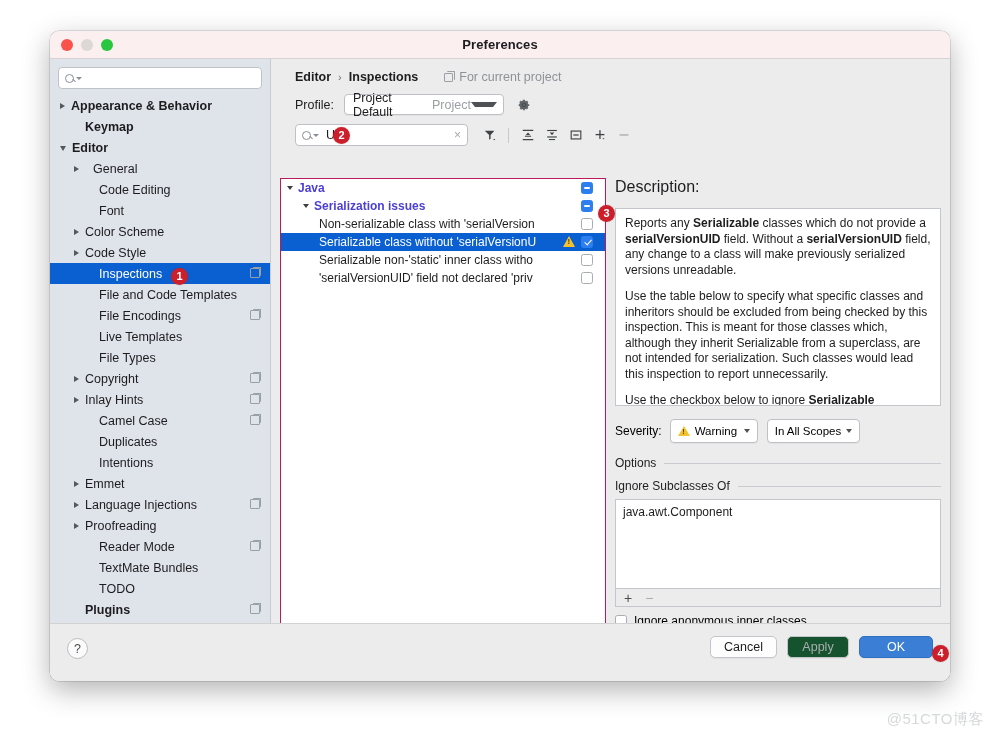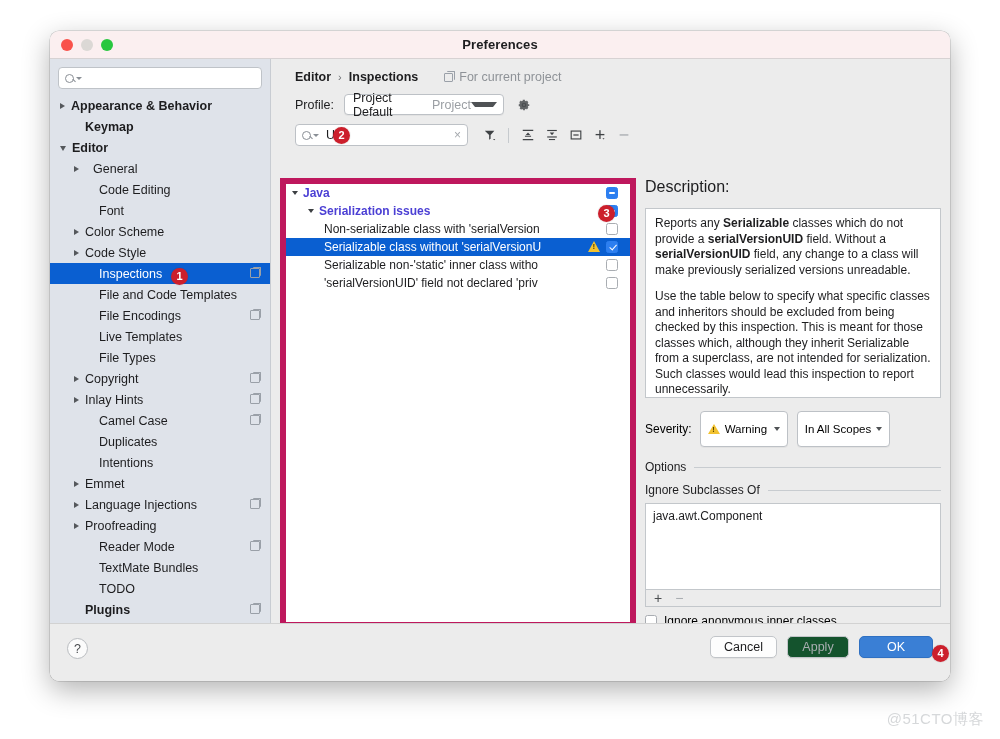--- a/index.html
+++ b/index.html
@@ -256,9 +256,9 @@
     display: flex;
   }
   .tree-box {
-    width: 356px;
-    background: #fff;
-    border: 6px solid #be185d;
+    width: 326px;
+    background: #fff;
+    border: 1px solid #be185d;
     overflow: hidden;
   }
   .tree-row {

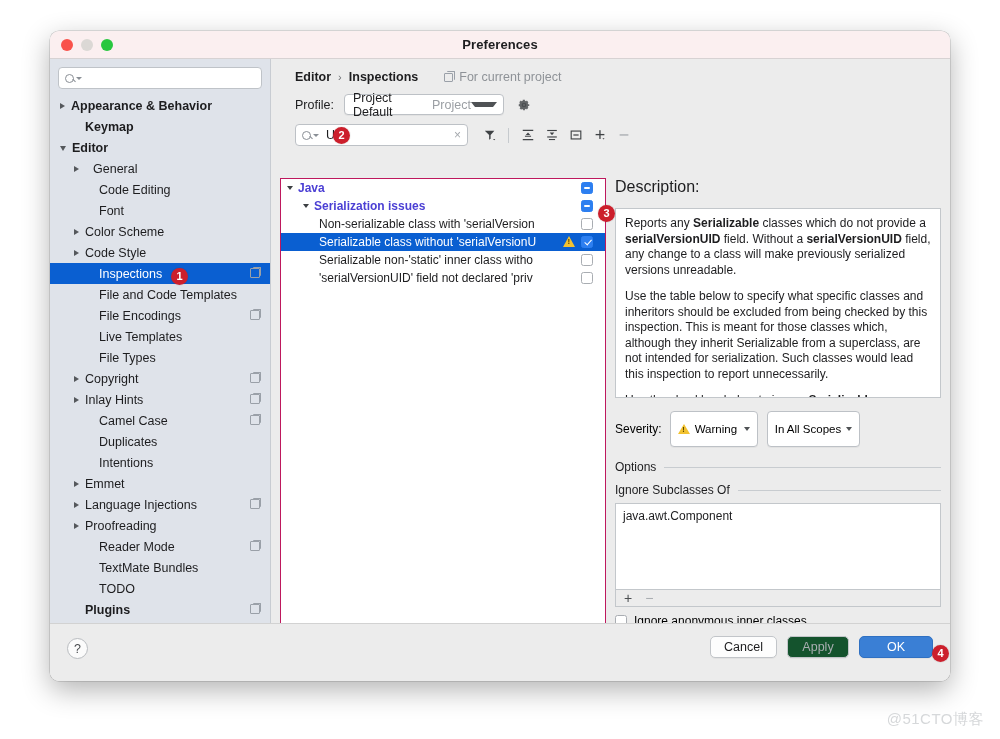--- a/index.html
+++ b/index.html
@@ -352,7 +352,7 @@
   .sev-row { display: flex; align-items: center; margin-top: 13px; }
   .sev-label { font-size: 12px; margin-right: 8px; }
   .sev-combo, .scope-combo {
-    height: 36px;
+    height: 24px;
     background: #fff;
     border: 1px solid #bdc1c6;
     border-radius: 4px;

